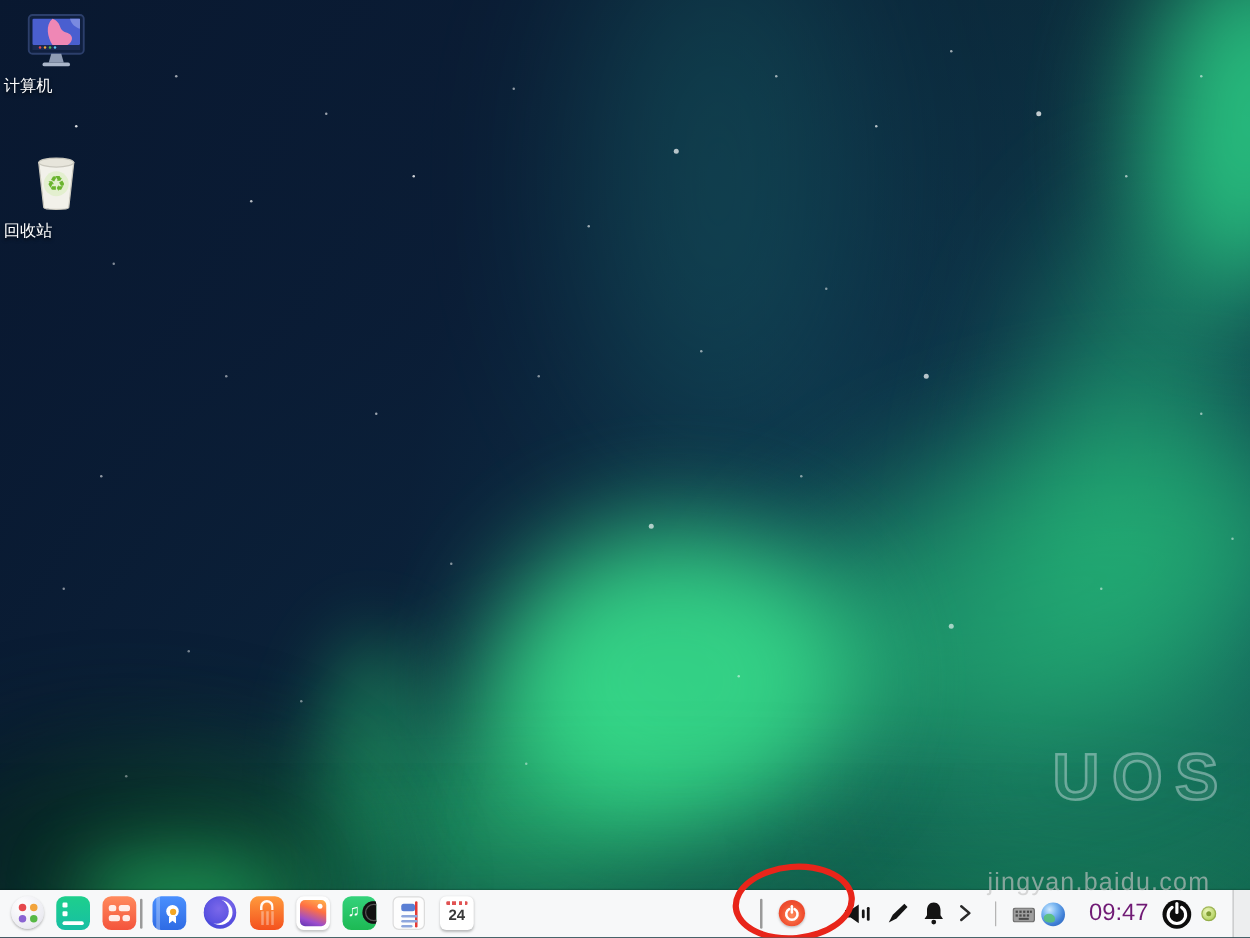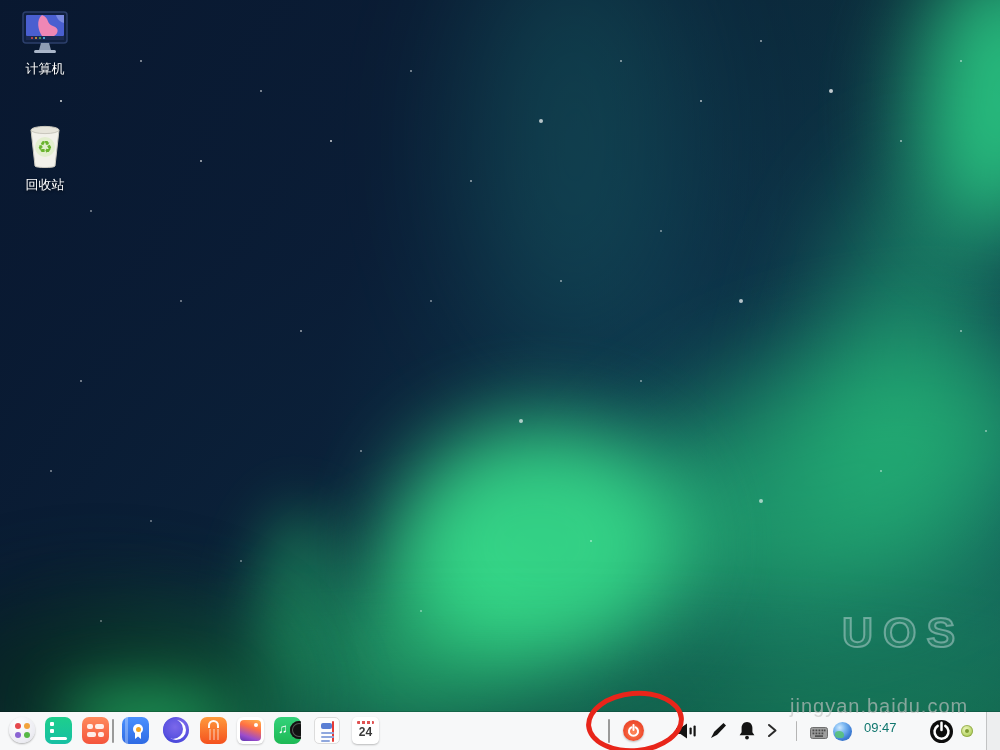--- a/index.html
+++ b/index.html
@@ -45,7 +45,7 @@
       985px 430px 0 0 rgba(255,255,255,.5);}
 
   
-  .desk-icon{position:absolute;width:84px;text-align:center;z-index:5;cursor:default;}
+  .desk-icon{position:absolute;width:84px;z-index:5;cursor:default;}
   .desk-icon .glyph{display:block;margin:0 auto;}
   .desk-icon .lbl{display:inline-block;margin-top:6px;color:#fff;font-size:13px;
     text-shadow:0 1px 3px rgba(0,0,0,.7);}

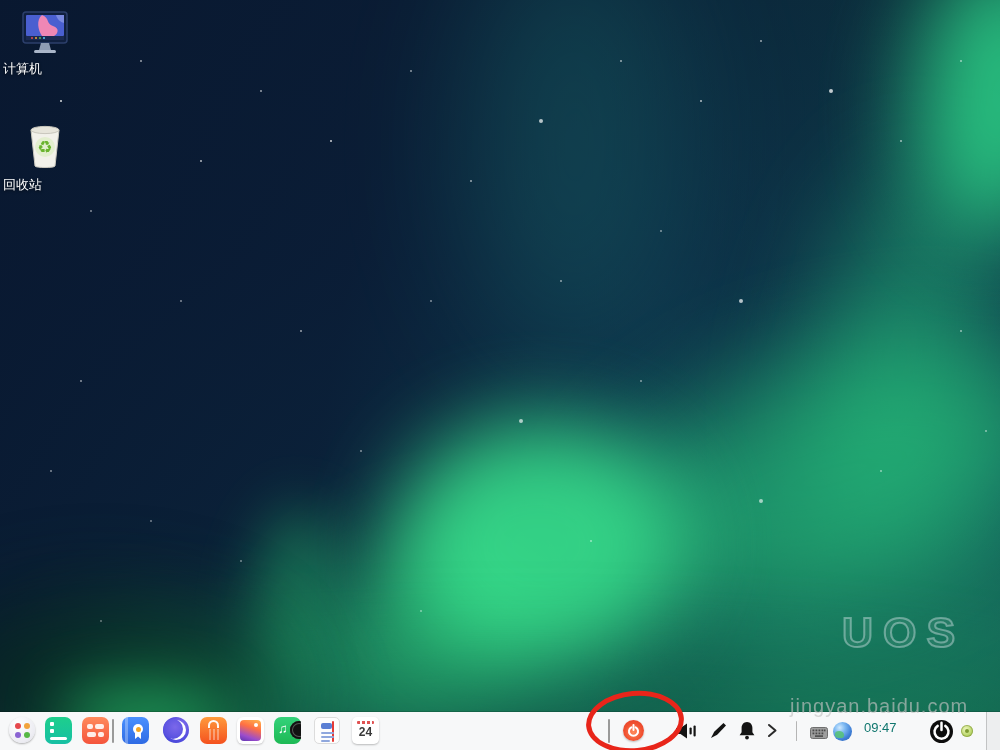--- a/index.html
+++ b/index.html
@@ -53,7 +53,7 @@
   #icon-recycle{left:3px;top:124px;}
 
   
-  .uos-mark{position:absolute;left:842px;top:608px;z-index:6;font-size:43px;font-weight:700;
+  .uos-mark{position:absolute;left:842px;top:592px;z-index:6;font-size:52px;font-weight:700;
     letter-spacing:10px;color:rgba(235,245,245,.07);
     -webkit-text-stroke:2px rgba(220,232,235,.42);}
   .site-mark{position:absolute;left:790px;top:695px;z-index:20;font-size:20px;

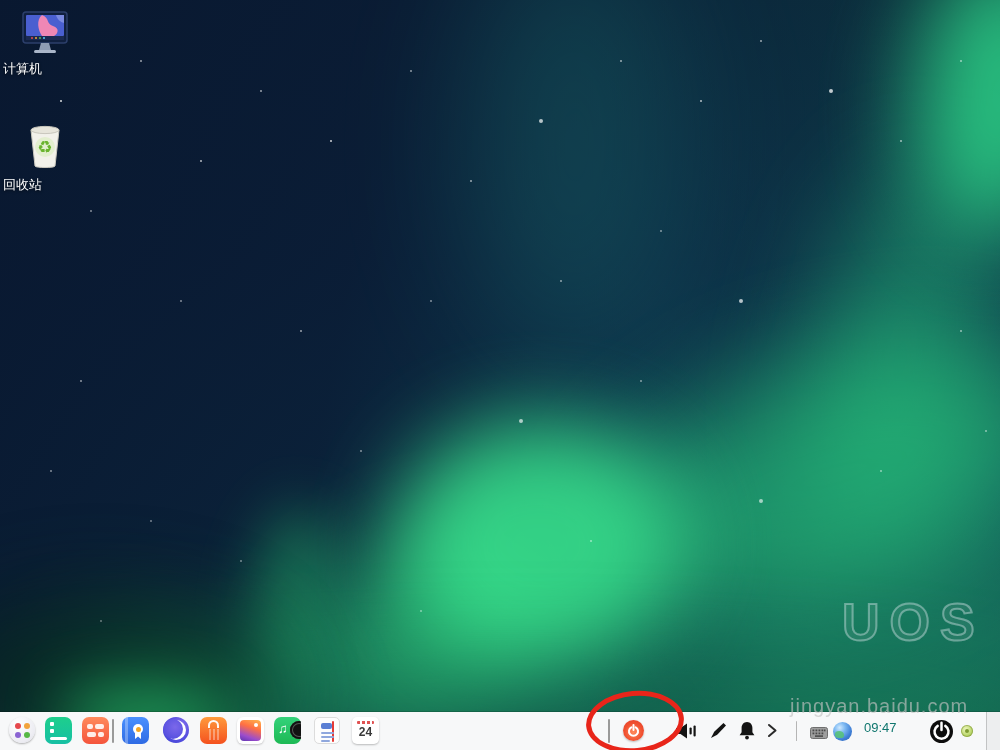--- a/index.html
+++ b/index.html
@@ -136,8 +136,8 @@
 
   
   .tray-btn{position:absolute;cursor:pointer;}
-  .clock{position:absolute;left:864px;top:8px;width:62px;font-size:13px;color:#0f766e;
-    letter-spacing:0px;cursor:pointer;}
+  .clock{position:absolute;left:864px;top:8px;width:62px;font-size:19px;color:#701a75;
+    letter-spacing:0px;text-align:center;cursor:pointer;}
   .globe{position:absolute;left:833px;top:10px;width:19px;height:19px;border-radius:50%;cursor:pointer;
     background:radial-gradient(circle at 35% 30%,#cfe9ff 0%,#7db9f2 30%,#3f7fd6 65%,#2c5fb0 100%);}
   .globe-land{position:absolute;left:2px;top:9px;width:9px;height:7px;border-radius:50% 60% 40% 50%;background:#58c17a;opacity:.9;}

